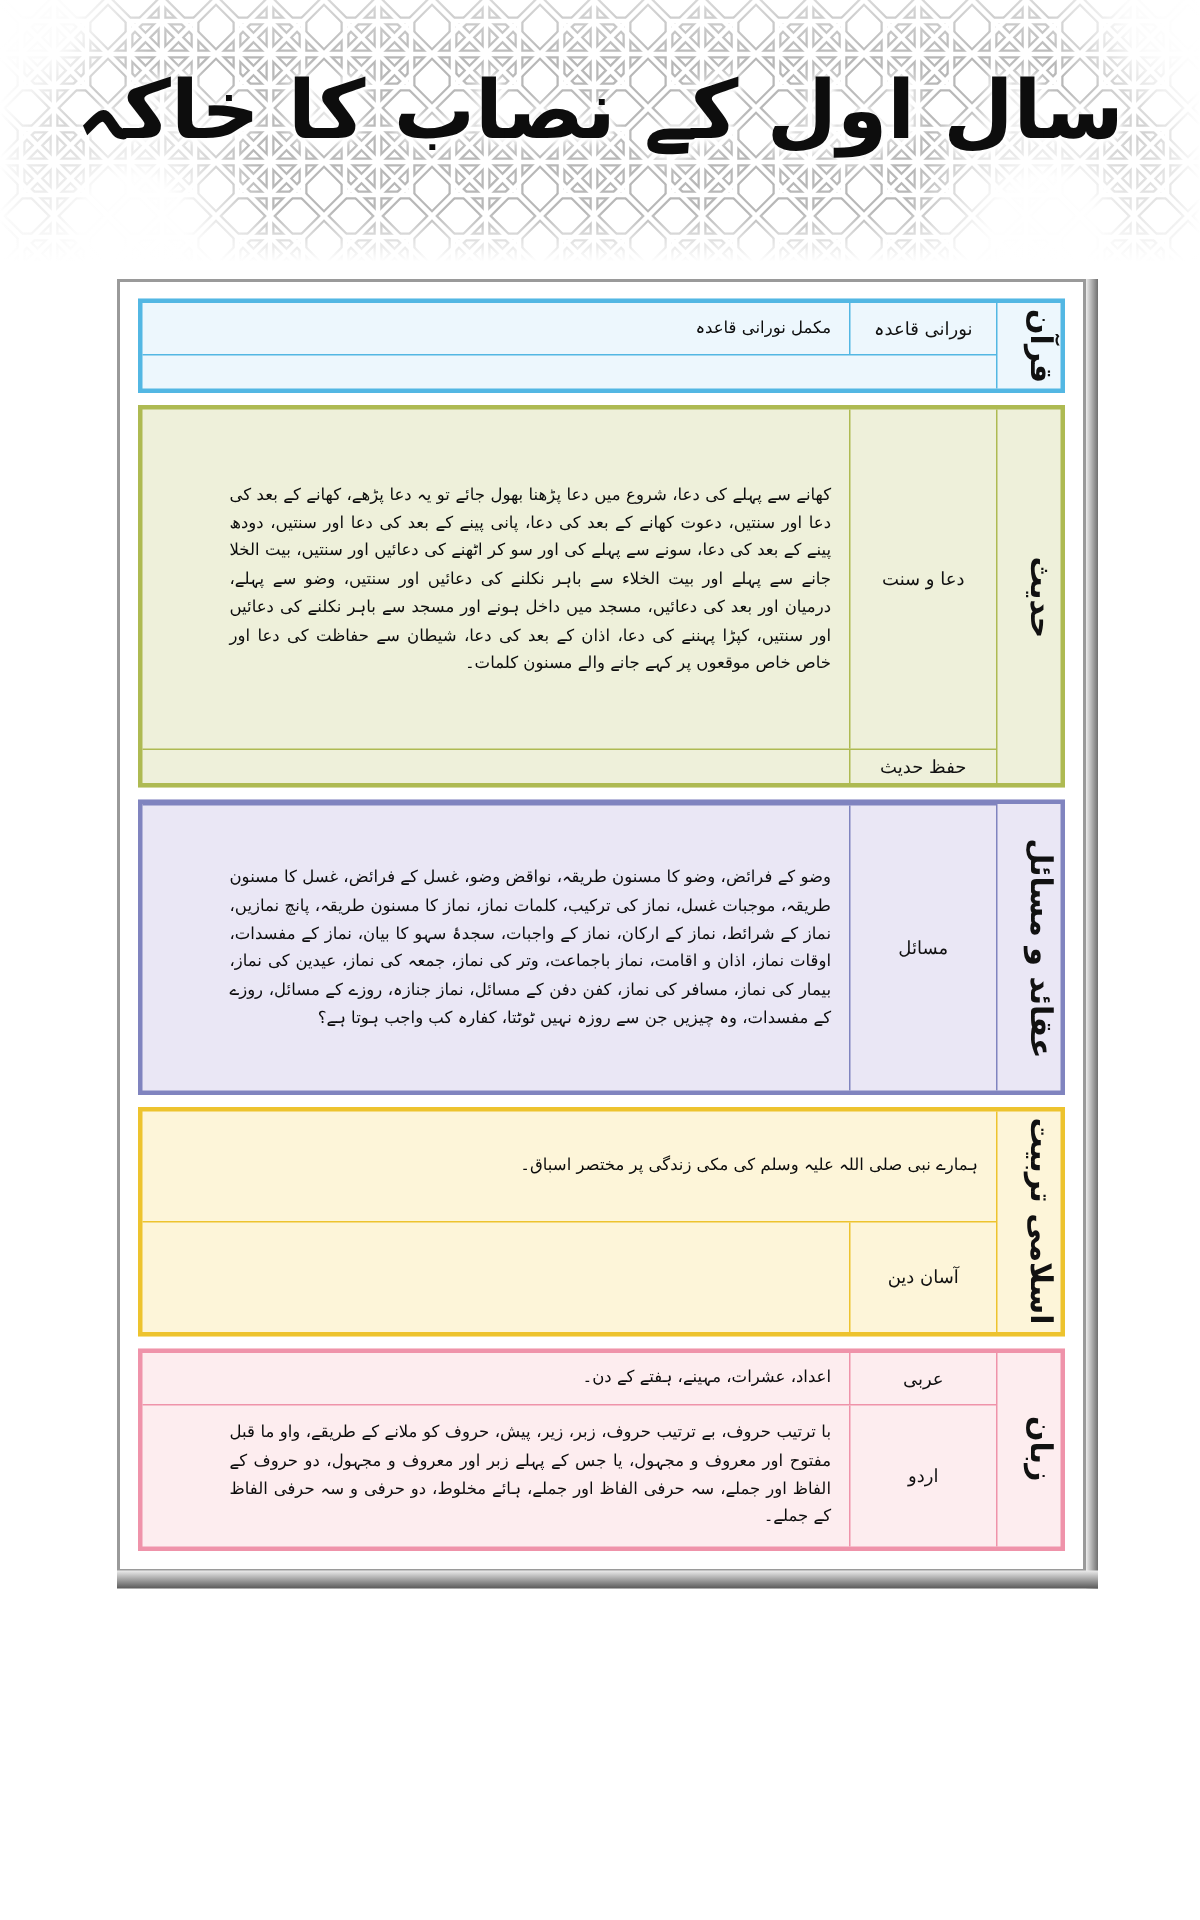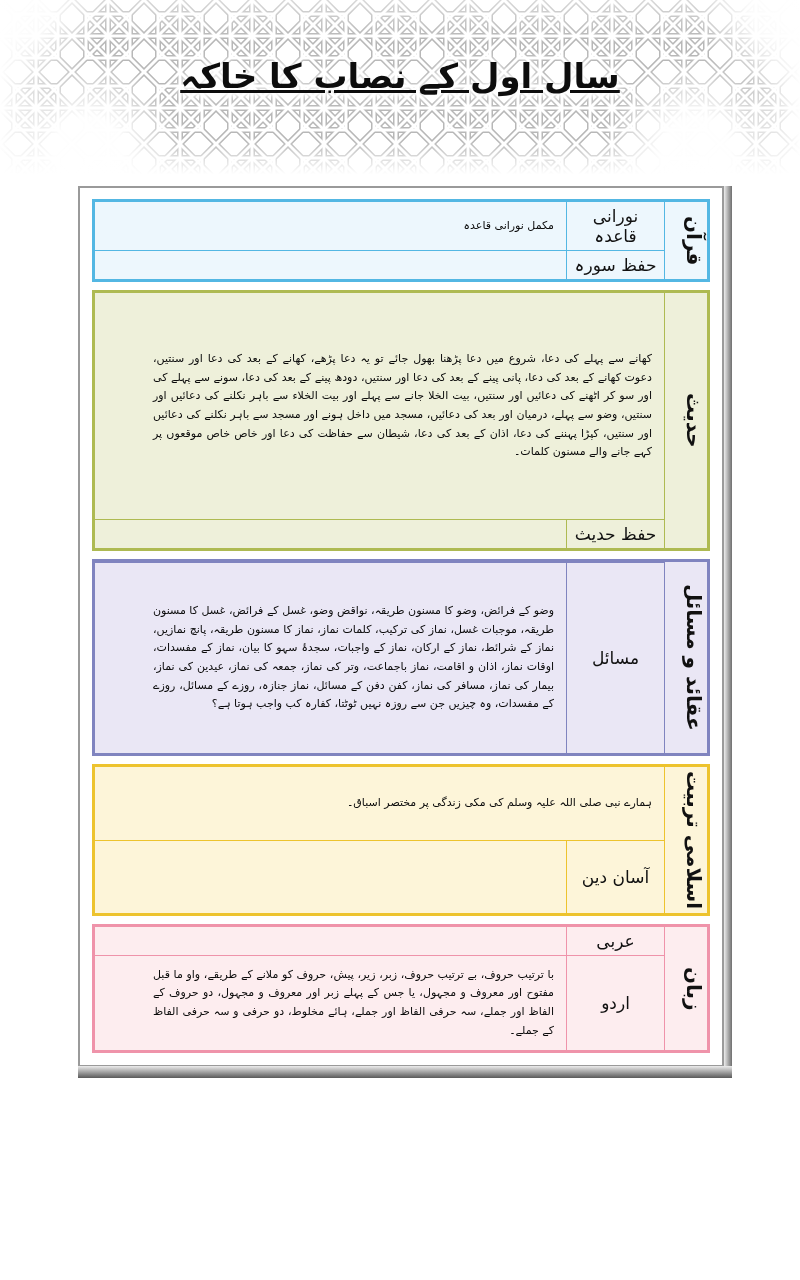--- a/index.html
+++ b/index.html
@@ -15,9 +15,9 @@
     radial-gradient(circle at 97% 6%, rgba(255,255,255,.9) 0 26px, rgba(255,255,255,0) 80px),
     linear-gradient(to bottom, rgba(255,255,255,.45) 0, rgba(255,255,255,0) 22%, rgba(255,255,255,0) 80%, #fff 99%),
     linear-gradient(to right, #fff 0, rgba(255,255,255,0) 7%, rgba(255,255,255,0) 93%, #fff 100%);}
-  .title{position:absolute;top:40px;left:0;right:0;margin:16px;text-align:center;
-    font-size:34px;font-weight:bold;color:#0d0d0d;letter-spacing:-1px;
-    text-shadow:0 0 6px #fff,0 0 12px #fff,0 0 18px #fff,2px 2px 3px rgba(255,255,255,.95);text-decoration:underline;}
+  .title{position:absolute;top:40px;left:0;right:0;margin:2px;text-align:center;
+    font-size:54px;font-weight:bold;color:#0d0d0d;letter-spacing:-1px;
+    text-shadow:0 0 6px #fff,0 0 12px #fff,0 0 18px #fff,2px 2px 3px rgba(255,255,255,.95);}
 
   
   .frame{position:relative;margin:10px 0 0 0;margin-right:76px;width:646px;box-sizing:border-box;

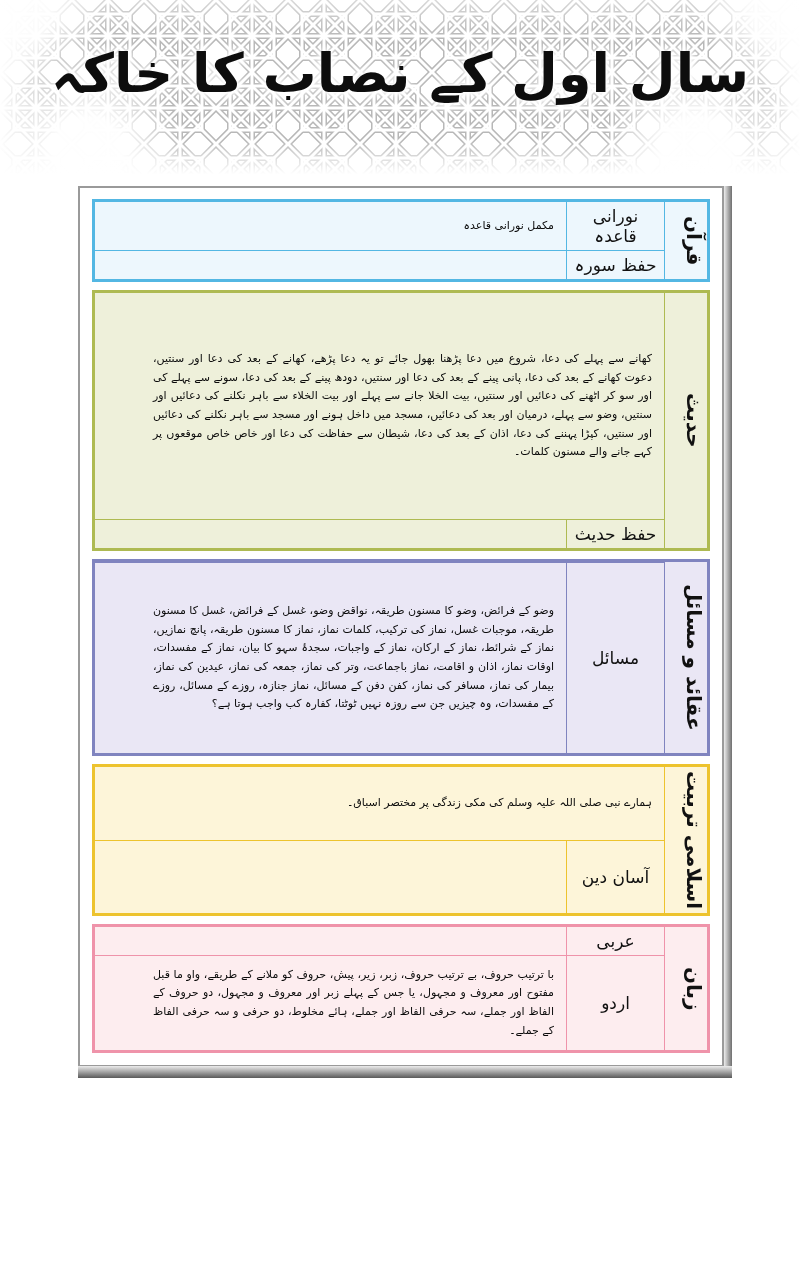--- a/index.html
+++ b/index.html
@@ -37,7 +37,7 @@
   .row{display:flex;flex:1;}
   .row + .row{border-top:1px solid var(--bc);}
   .label{flex:0 0 98px;box-sizing:border-box;display:grid;align-content:center;
-    text-align:center;font-size:17px;font-weight:500;color:#111;
+    text-align:center;font-size:12px;font-weight:500;color:#111;
     border-left:1px solid var(--bc);padding:4px 6px;}
   .content{flex:1;box-sizing:border-box;display:grid;align-content:center;
     font-size:11px;line-height:1.7;color:#0b0b0b;padding:5px 12px;

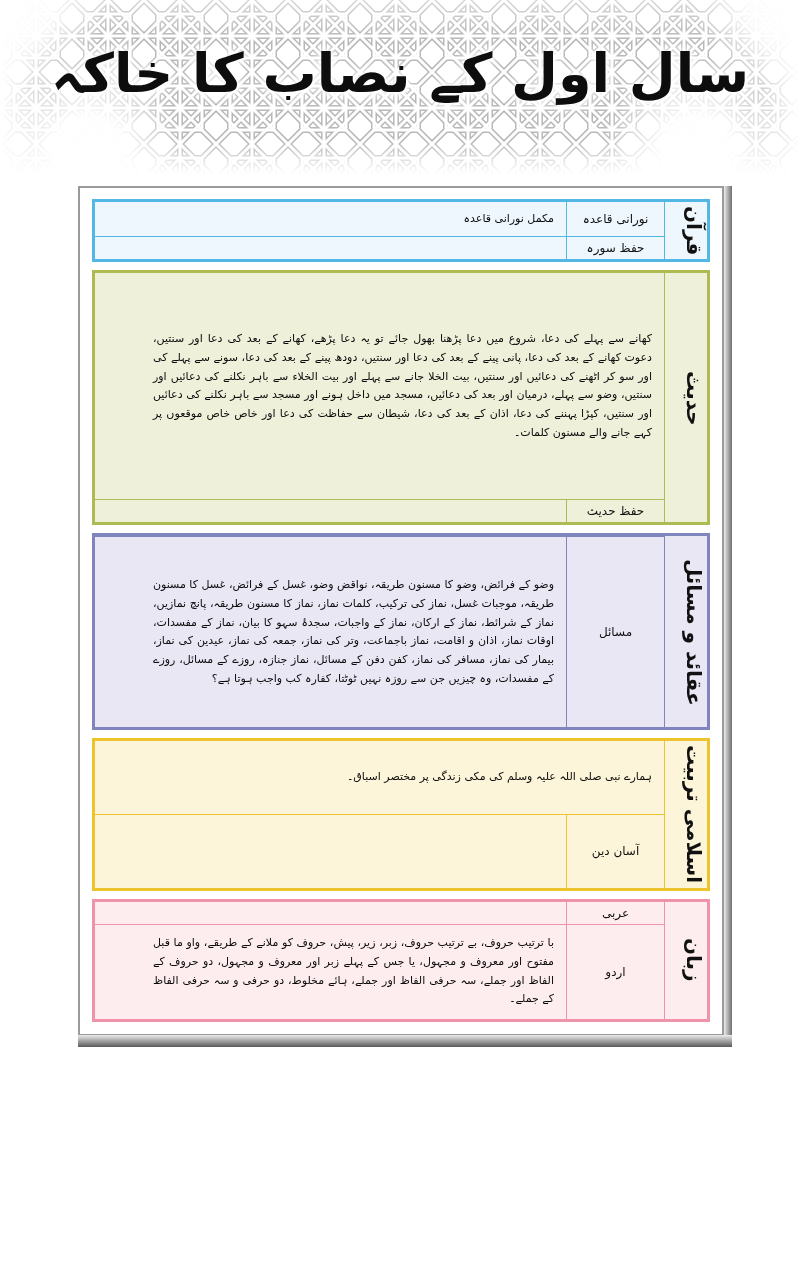--- a/index.html
+++ b/index.html
@@ -90,7 +90,6 @@
         <div class="content">مکمل نورانی قاعدہ</div>
       </div>
           <div class="row r1">
-        <div class="label">حفظ سورہ</div>
       </div>
         </div>
   </section>

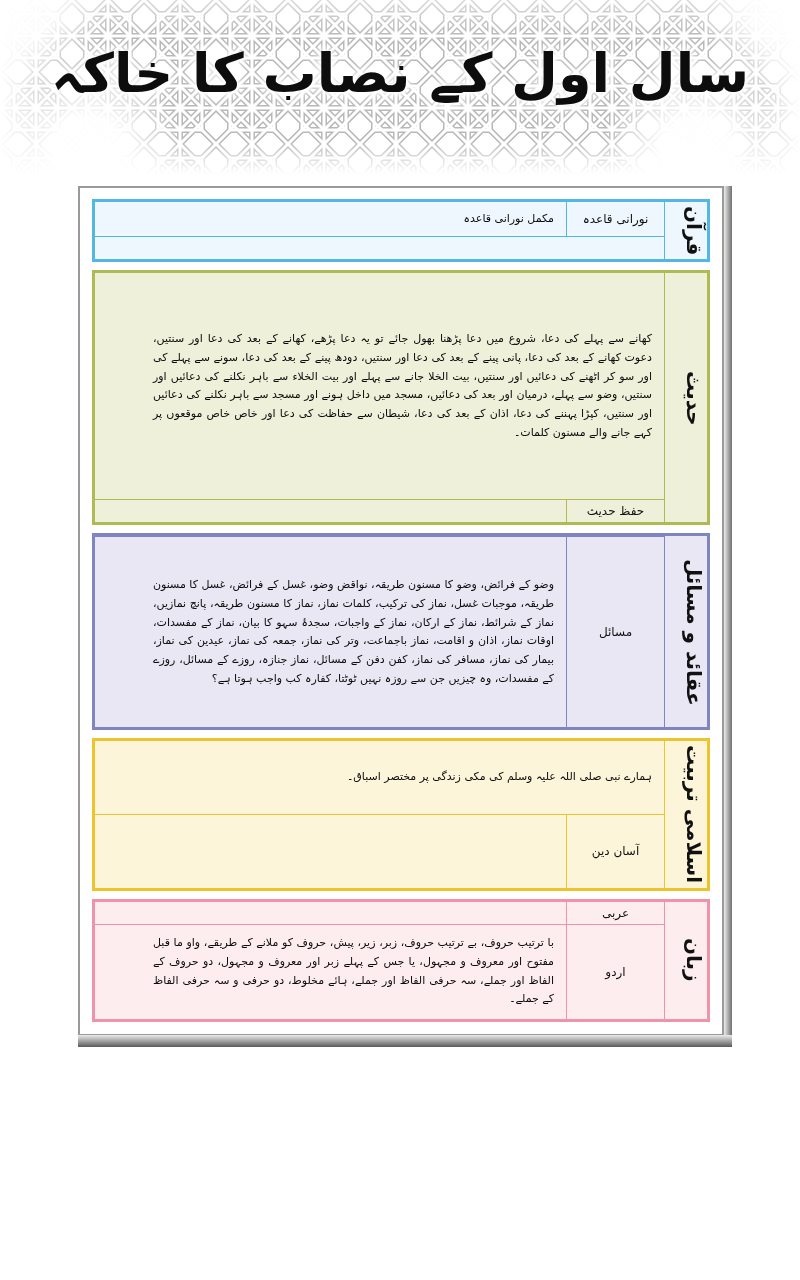--- a/index.html
+++ b/index.html
@@ -98,6 +98,7 @@
     <div class="rows">
 
     <div class="row r0">
+        <div class="label">دعا و سنت</div>
         <div class="content">کھانے سے پہلے کی دعا، شروع میں دعا پڑھنا بھول جائے تو یہ دعا پڑھے، کھانے کے بعد کی دعا اور سنتیں، دعوت کھانے کے بعد کی دعا، پانی پینے کے بعد کی دعا اور سنتیں، دودھ پینے کے بعد کی دعا، سونے سے پہلے کی اور سو کر اٹھنے کی دعائیں اور سنتیں، بیت الخلا جانے سے پہلے اور بیت الخلاء سے باہر نکلنے کی دعائیں اور سنتیں، وضو سے پہلے، درمیان اور بعد کی دعائیں، مسجد میں داخل ہونے اور مسجد سے باہر نکلنے کی دعائیں اور سنتیں، کپڑا پہننے کی دعا، اذان کے بعد کی دعا، شیطان سے حفاظت کی دعا اور خاص خاص موقعوں پر کہے جانے والے مسنون کلمات۔</div>
       </div>
           <div class="row r1">

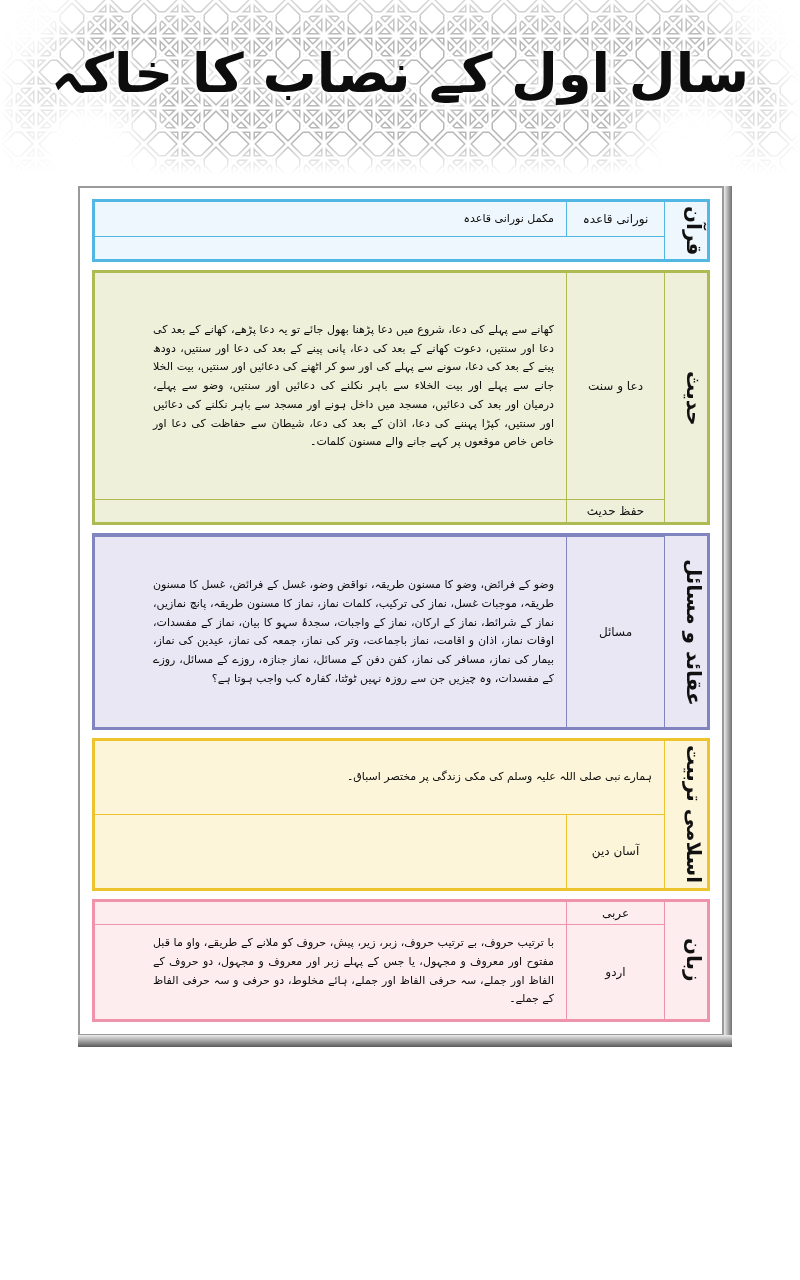--- a/index.html
+++ b/index.html
@@ -136,6 +136,7 @@
 
     <div class="row r0">
         <div class="label">عربی</div>
+        <div class="content">اعداد، عشرات، مہینے، ہفتے کے دن۔</div>
       </div>
           <div class="row r1">
         <div class="label">اردو</div>

